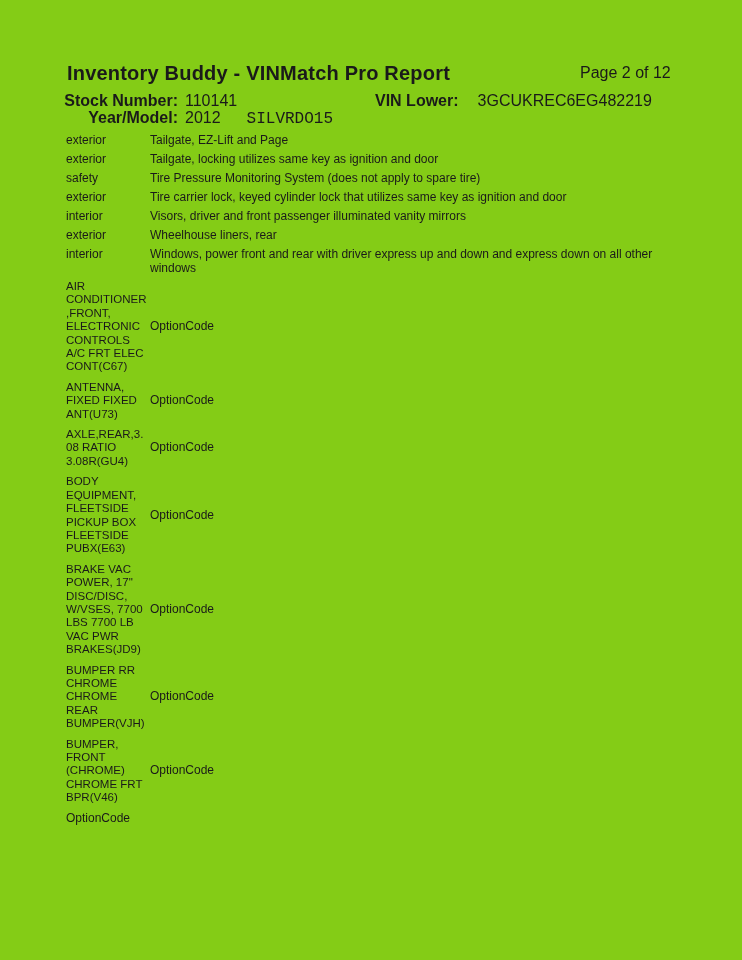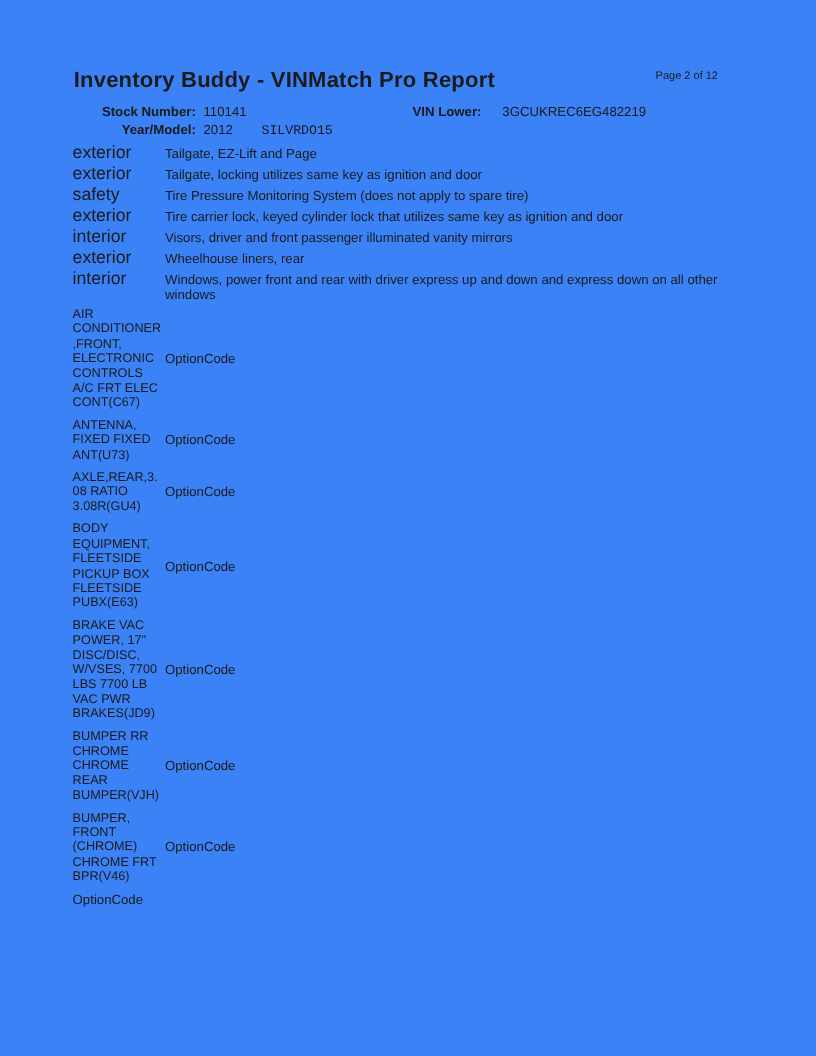--- a/index.html
+++ b/index.html
@@ -11,7 +11,7 @@
     position: relative;
     width: 742px;
     height: 960px;
-    background: #3b82f6;
+    background: #84cc16;
     color: #1a1a1a;
     font-family: "Liberation Sans", "DejaVu Sans", sans-serif;
     overflow: hidden;

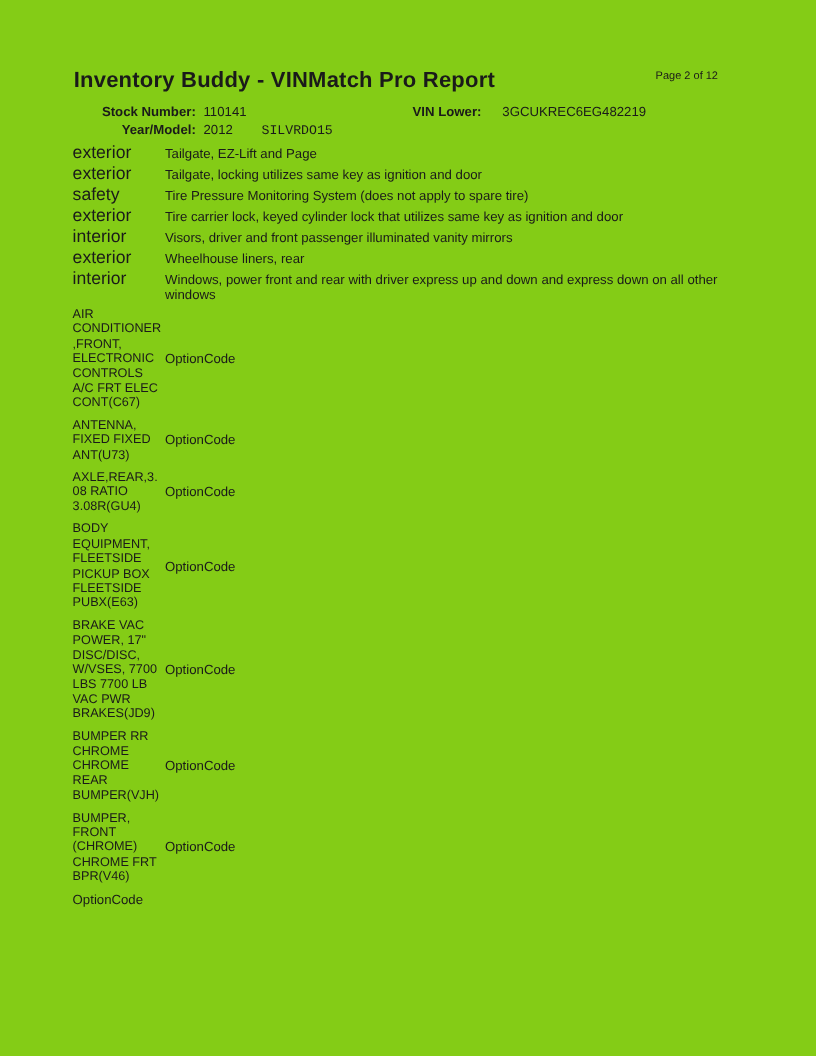--- a/index.html
+++ b/index.html
@@ -27,9 +27,9 @@
   }
   .page-indicator {
     position: absolute;
-    left: 596px;
+    left: 580px;
     top: 64px;
-    font-size: 10px;
+    font-size: 16px;
   }
   .info-row {
     position: absolute;

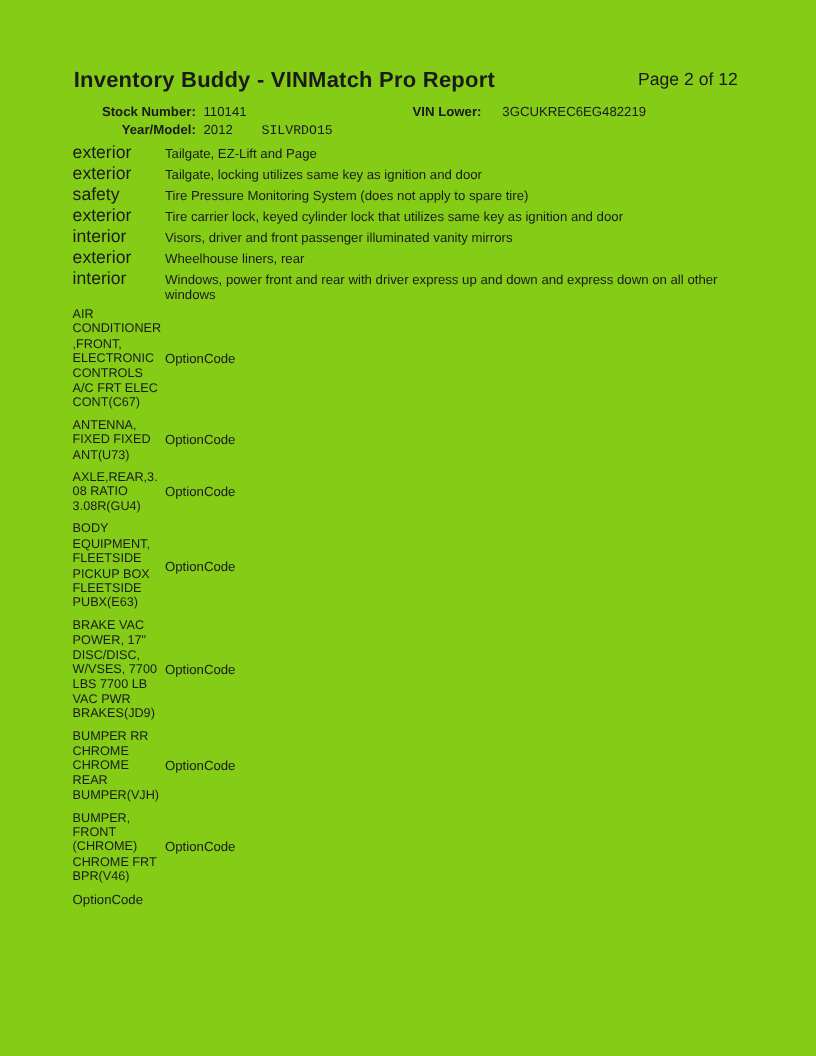--- a/index.html
+++ b/index.html
@@ -35,7 +35,7 @@
     position: absolute;
     left: 0;
     width: 742px;
-    font-size: 12px;
+    font-size: 16px;
     line-height: 14px;
   }
   .info-row.row1 { top: 94px; }

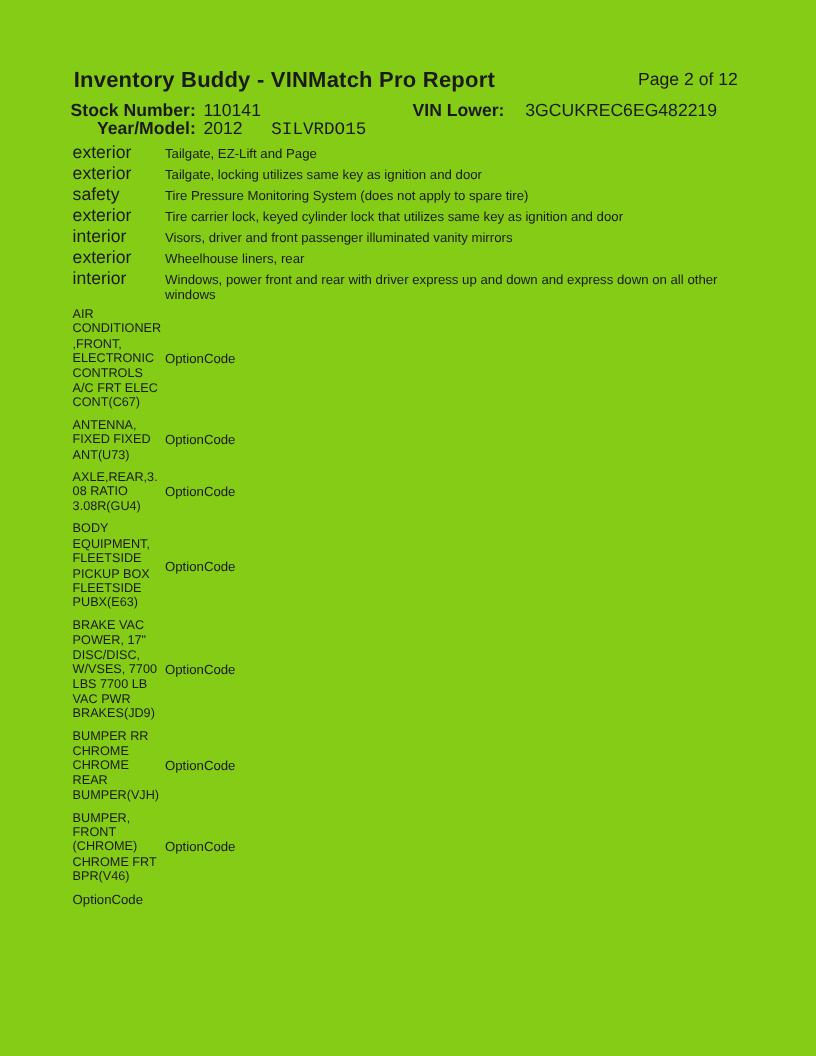--- a/index.html
+++ b/index.html
@@ -71,7 +71,7 @@
   }
   .spec-category {
     flex: 0 0 84px;
-    font-size: 16px;
+    font-size: 12px;
     line-height: 14px;
   }
   .spec-desc {

